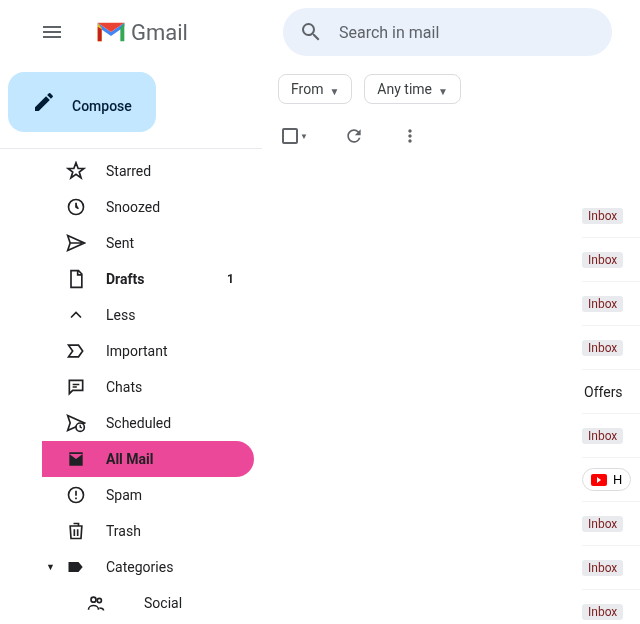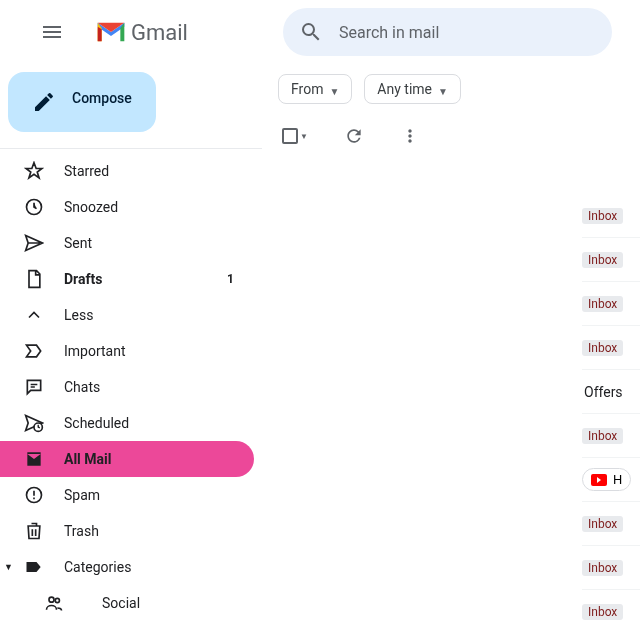--- a/index.html
+++ b/index.html
@@ -18,7 +18,7 @@
 
 .main { display: flex; height: calc(100% - 64px); }
 .sidebar { width: 262px; background: #fff; padding-top: 8px; }
-.compose-btn { display: flex; align-items: flex-start; gap: 16px; background: #c2e7ff; border: none; border-radius: 16px; padding: 18px 24px; margin: 0 0 16px 8px; font-size: 14px; font-weight: 500; color: #001d35; cursor: pointer; }
+.compose-btn { display: flex; align-items: flex-end; gap: 16px; background: #c2e7ff; border: none; border-radius: 16px; padding: 18px 24px; margin: 0 0 16px 8px; font-size: 14px; font-weight: 500; color: #001d35; cursor: pointer; }
 
 .nav-list { list-style: none; }
 .nav-item { display: flex; align-items: center; height: 36px; padding-left: 24px; gap: 20px; cursor: pointer; font-size: 14px; color: #202124; border-radius: 0 18px 18px 0; margin-right: 8px; position: relative; }

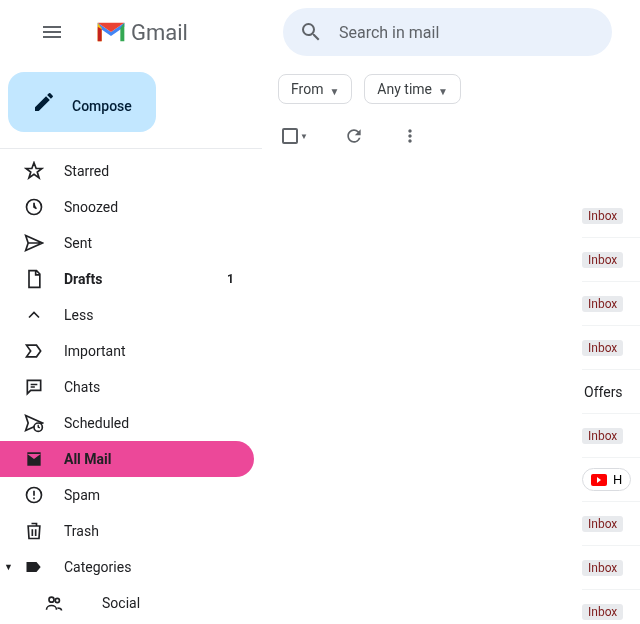--- a/index.html
+++ b/index.html
@@ -20,7 +20,7 @@
 .sidebar { width: 262px; background: #fff; padding-top: 8px; }
 .compose-btn { display: flex; align-items: flex-end; gap: 16px; background: #c2e7ff; border: none; border-radius: 16px; padding: 18px 24px; margin: 0 0 16px 8px; font-size: 14px; font-weight: 500; color: #001d35; cursor: pointer; }
 
-.nav-list { list-style: none; }
+.nav-list { list-style: none; padding-left: 42px; }
 .nav-item { display: flex; align-items: center; height: 36px; padding-left: 24px; gap: 20px; cursor: pointer; font-size: 14px; color: #202124; border-radius: 0 18px 18px 0; margin-right: 8px; position: relative; }
 .nav-item.selected { background: #ec4899; font-weight: 700; }
 .nav-item.bold { font-weight: 700; }

